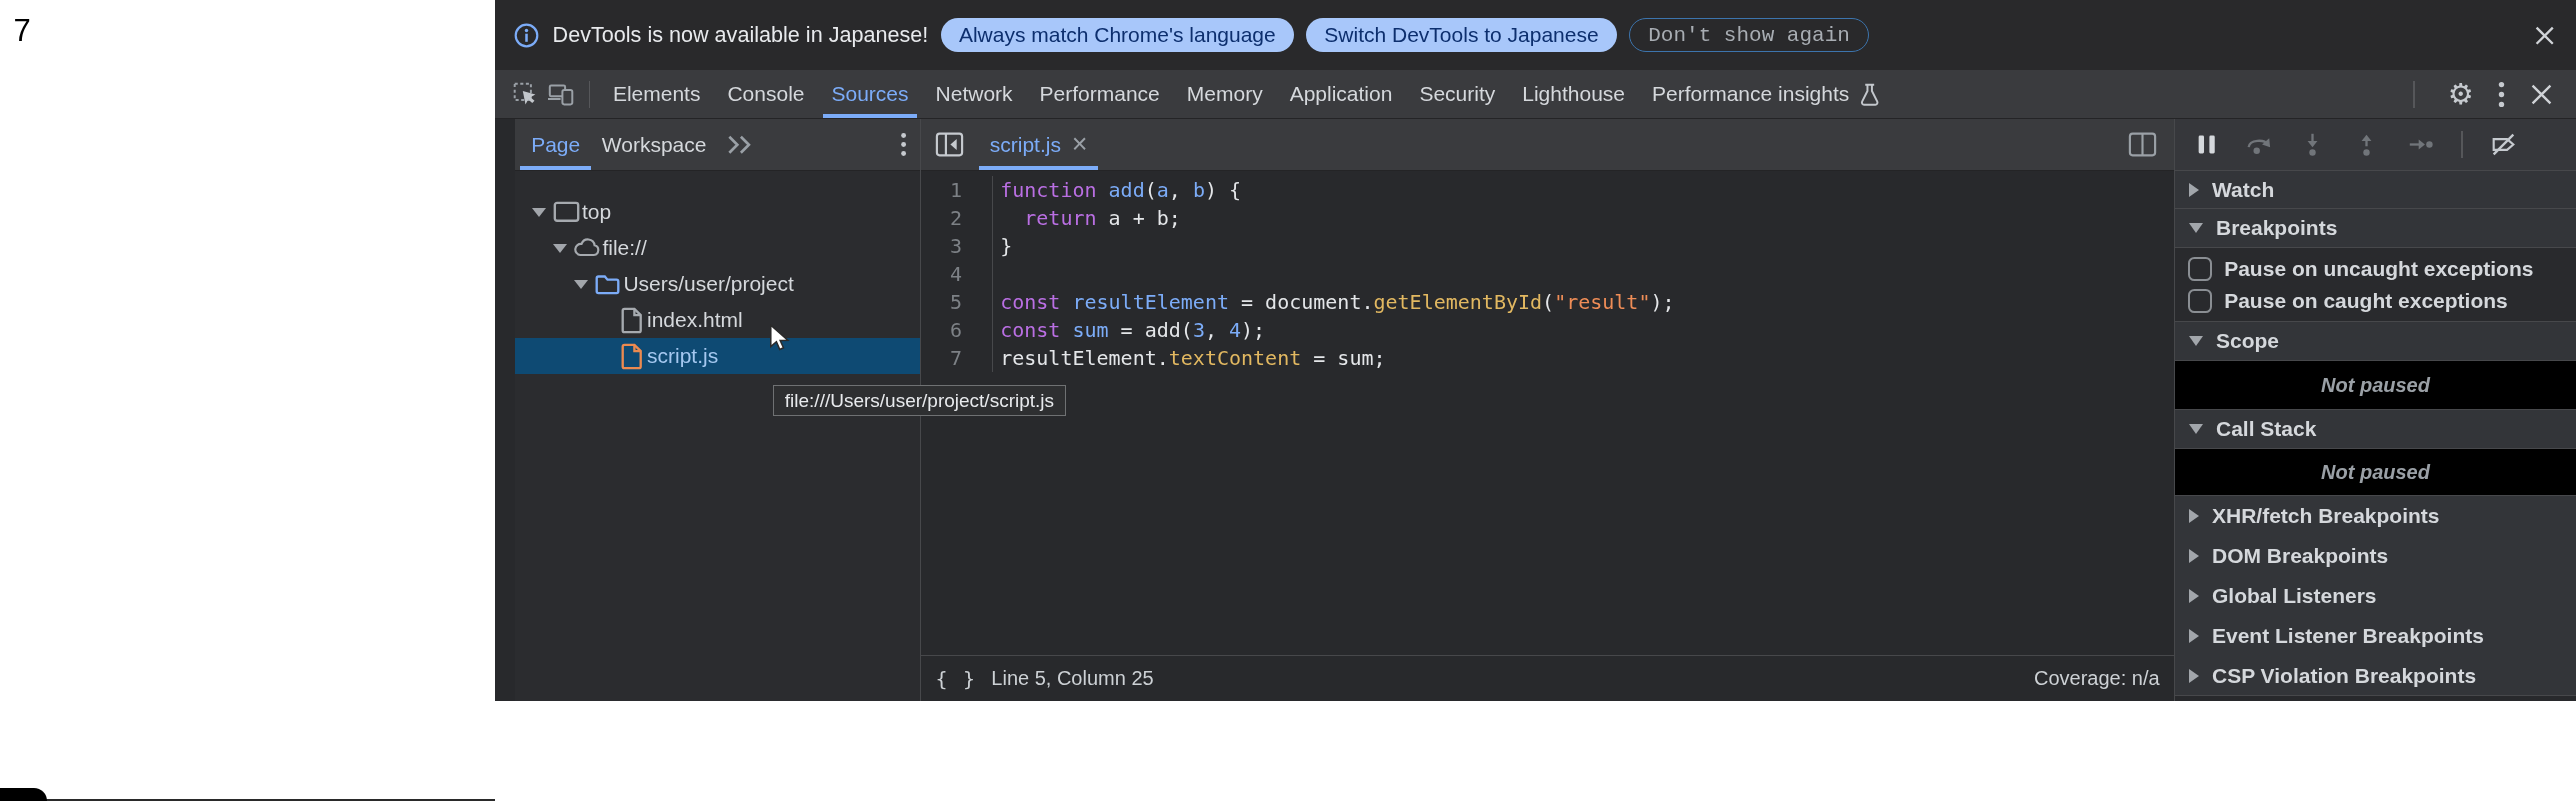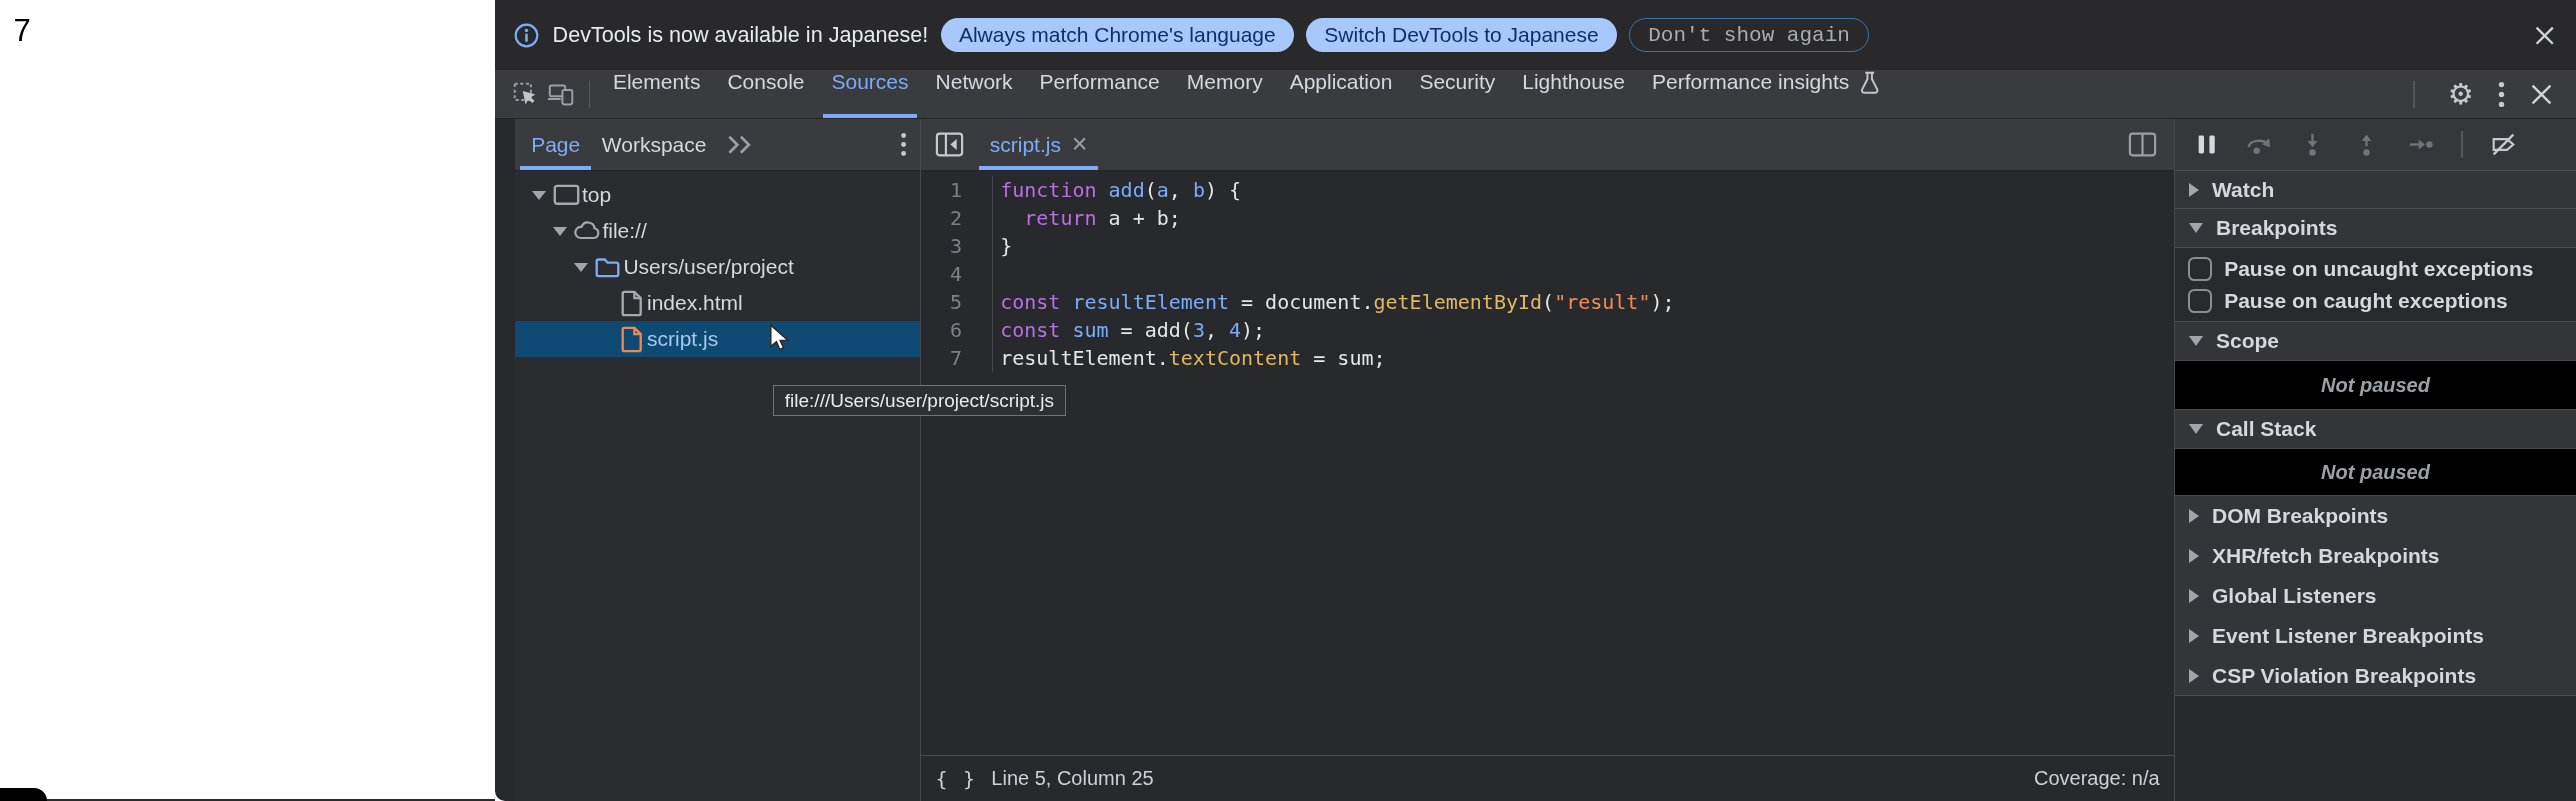--- a/index.html
+++ b/index.html
@@ -13,8 +13,8 @@
   .page-corner { position:absolute; left:0; bottom:0; width:47px; height:13.5px; background:#000; border-top-right-radius:13.5px; }
 
   
-  .devtools { position:absolute; left:495px; top:0; width:2081px; height:801px;
-              display:flex; flex-direction:column; background:#28292c; color:#d5d8dc;border-radius:10px; }
+  .devtools { position:absolute; left:495px; top:0; width:2081px; height:701px;
+              display:flex; flex-direction:column; background:#28292c; color:#d5d8dc; }
 
   
   .banner { height:70px; flex:0 0 70px; background:#29292b; display:flex; align-items:center;

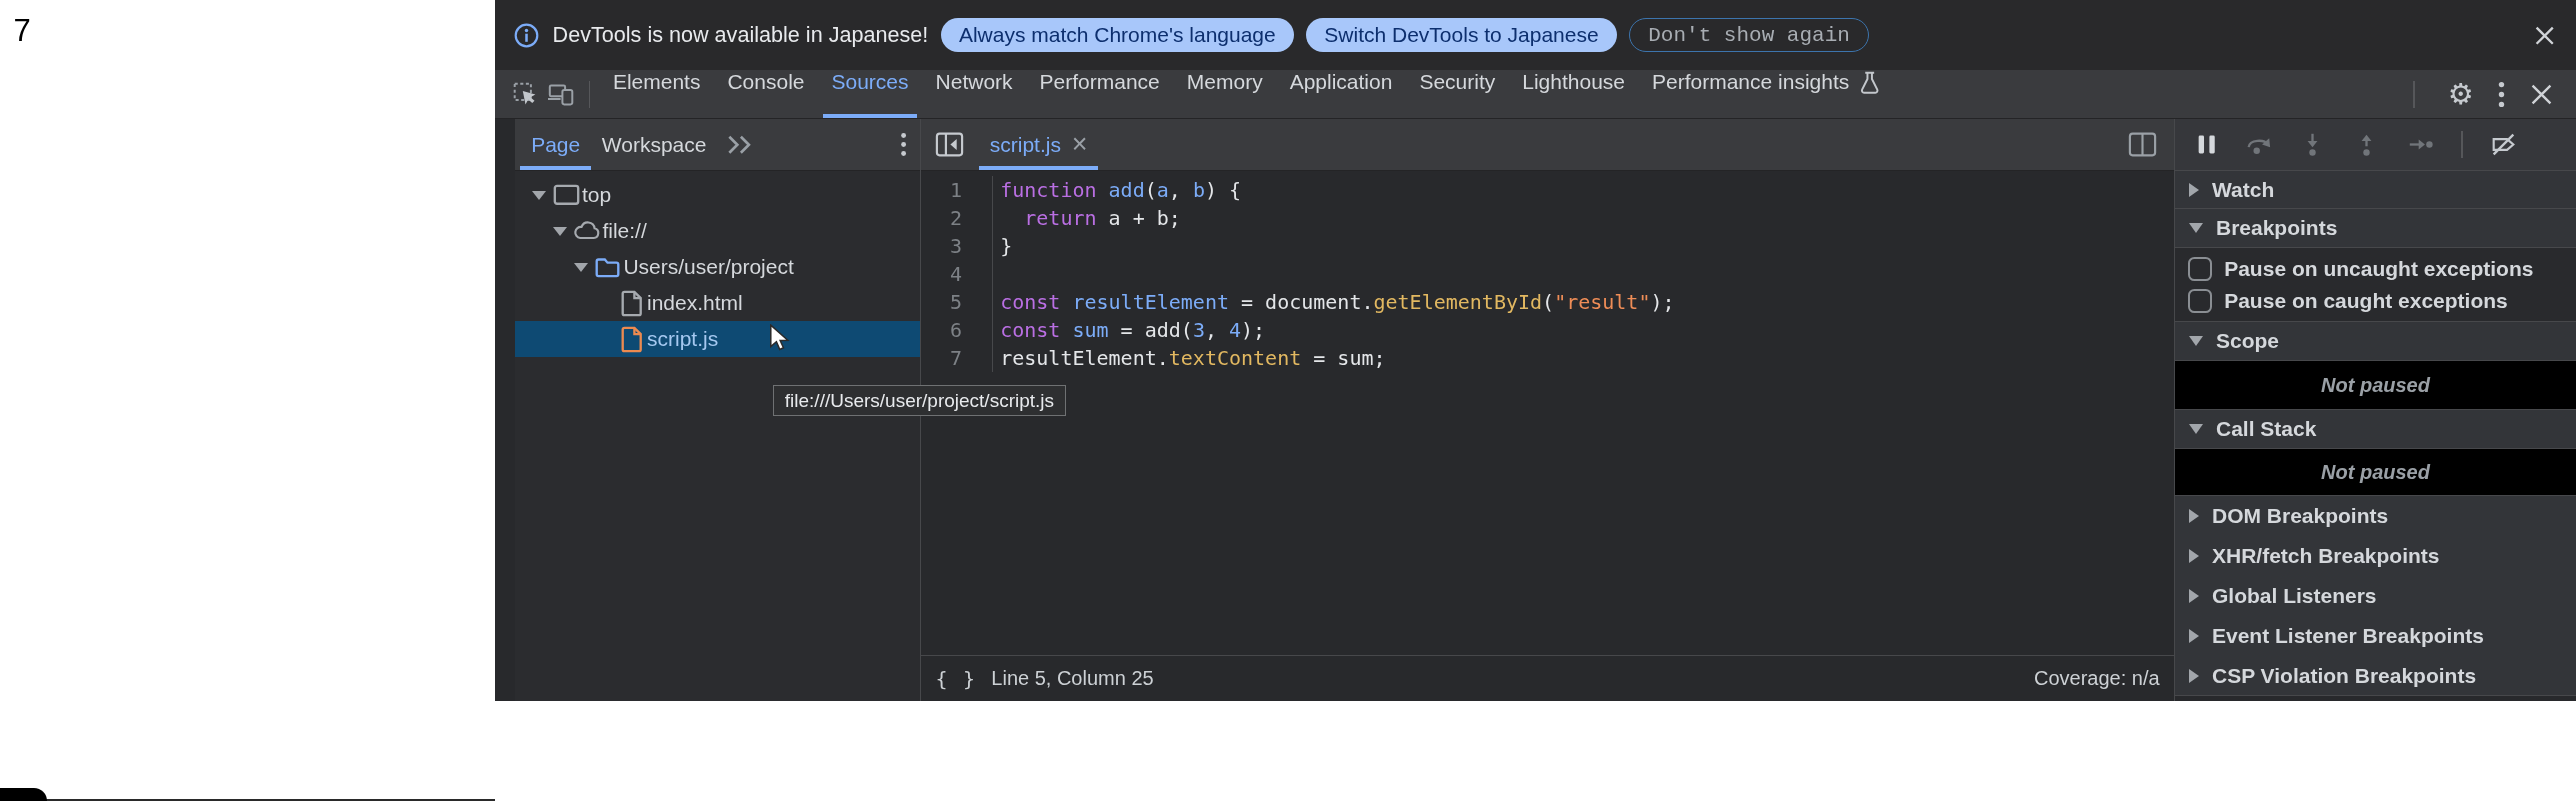--- a/index.html
+++ b/index.html
@@ -32,7 +32,7 @@
             padding-left:12.6px; border-bottom:0.9px solid #242426; }
   .tabbar .icon-btn { display:flex; align-items:center; justify-content:center; width:36px; height:36px; }
   .vdiv { width:1.8px; height:27px; background:#56575a; margin:0 9px; }
-  .tab { font-size:21px; color:#d5d8dc; padding:0 13.5px; height:48px; display:flex; 
+  .tab { font-size:21px; color:#d5d8dc; padding:0 13.5px; height:48px; display:flex; align-items:center;
          position:relative; white-space:nowrap; }
   .tab.sel { color:#7cacf8; }
   .tab.sel::after { content:""; position:absolute; left:5.4px; right:5.4px; bottom:0; height:4.5px; background:#7cacf8; }

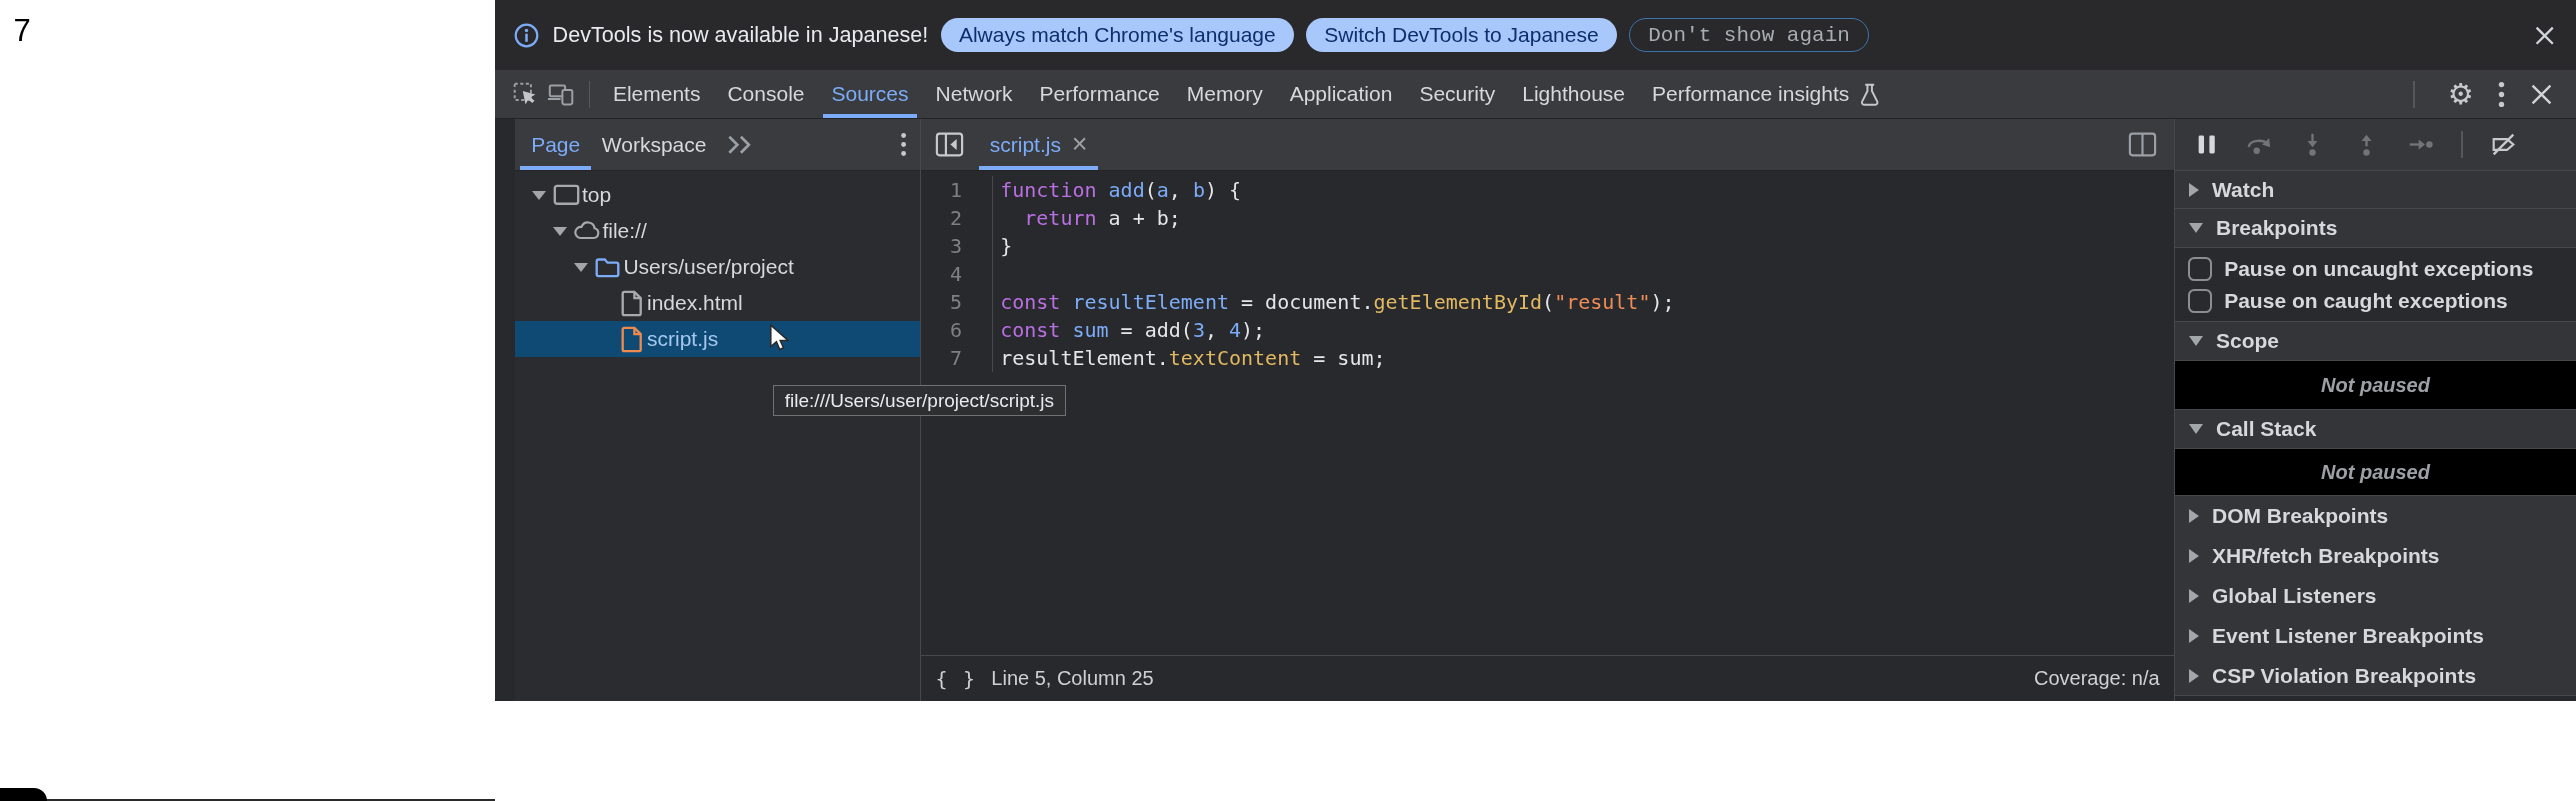--- a/index.html
+++ b/index.html
@@ -53,7 +53,7 @@
   .more-tabs { margin-left:7.2px; display:flex; }
   .nav-kebab { margin-left:auto; margin-right:12.6px; display:flex; }
 
-  .tree { flex:1; padding-top:6px; position:relative; }
+  .tree { flex:1; padding-top:23px; position:relative; }
   .tree-row { height:36px; display:flex; align-items:center; font-size:21px; color:#d5d8dc; white-space:nowrap; }
   .tree-row .arrow { width:23.4px; display:flex; justify-content:center; flex:0 0 23.4px; }
   .tree-row .ticon { width:31px; display:flex; justify-content:center; flex:0 0 31px; }

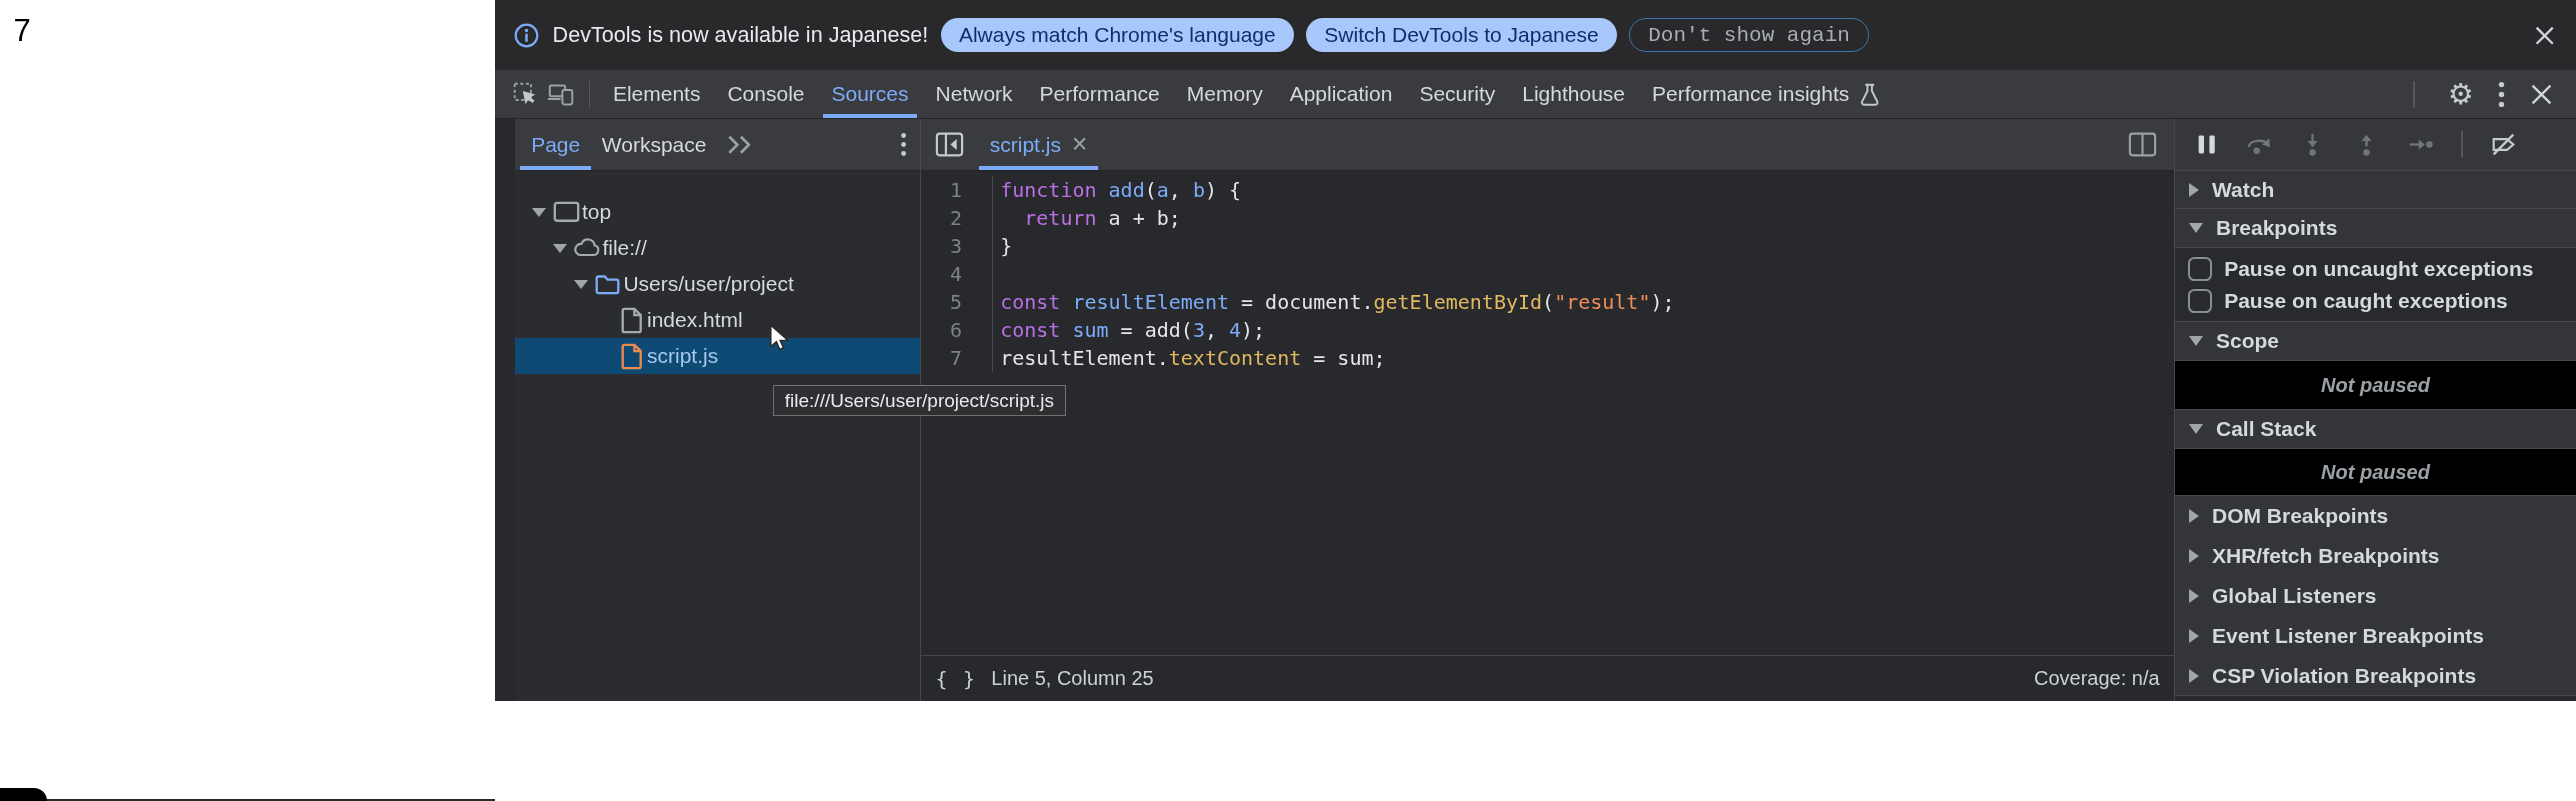--- a/index.html
+++ b/index.html
@@ -425,11 +425,11 @@
 
       <div class="sec-h" style="height:40px;flex:0 0 40px;border-bottom:none;">
         <span class="tri-r"></span>
+        <span>XHR/fetch Breakpoints</span>
+      </div>
+      <div class="sec-h" style="height:40px;flex:0 0 40px;border-bottom:none;">
+        <span class="tri-r"></span>
         <span>DOM Breakpoints</span>
-      </div>
-      <div class="sec-h" style="height:40px;flex:0 0 40px;border-bottom:none;">
-        <span class="tri-r"></span>
-        <span>XHR/fetch Breakpoints</span>
       </div>
       <div class="sec-h" style="height:40px;flex:0 0 40px;border-bottom:none;">
         <span class="tri-r"></span>

